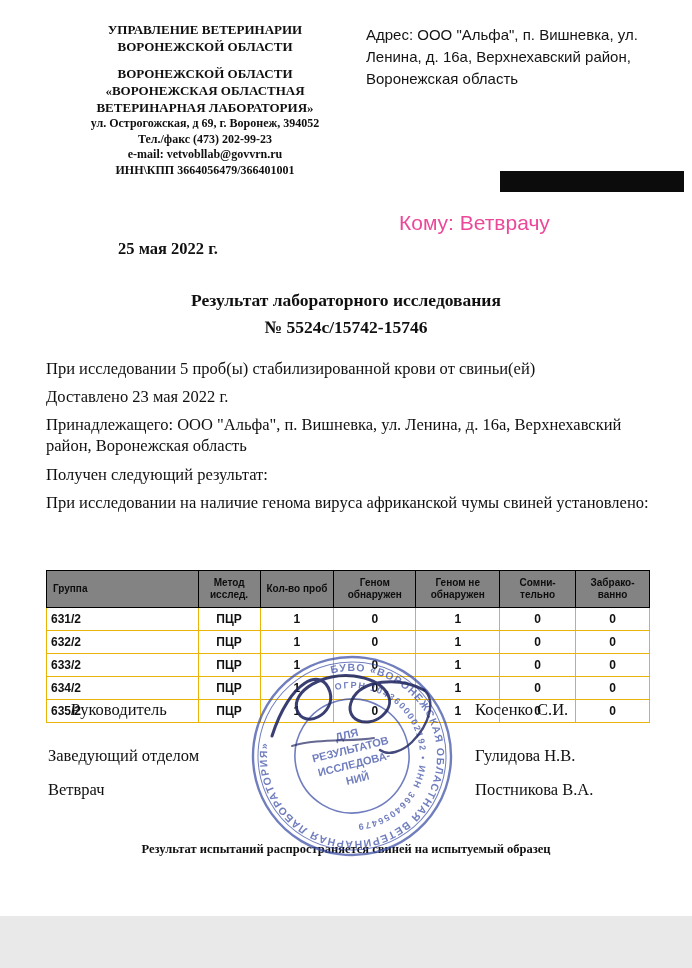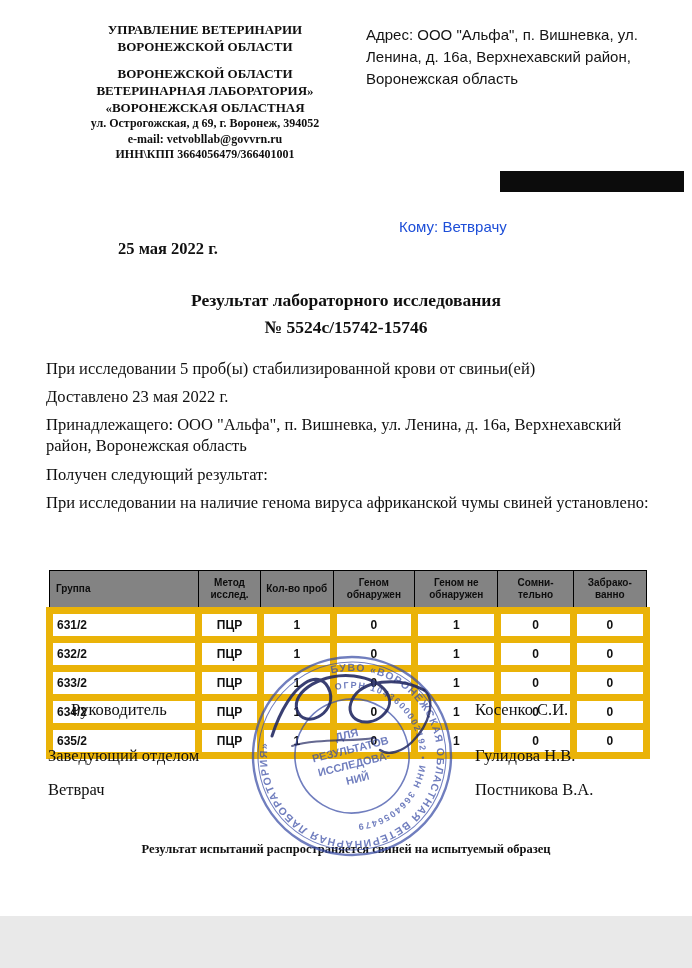--- a/index.html
+++ b/index.html
@@ -69,8 +69,8 @@
     <div class="org-lg">ВОРОНЕЖСКОЙ ОБЛАСТИ</div>
     <div class="org-gap"></div>
     <div class="org-lg">ВОРОНЕЖСКОЙ ОБЛАСТИ</div>
+    <div class="org-lg">«ВОРОНЕЖСКАЯ ОБЛАСТНАЯ</div>
     <div class="org-lg">ВЕТЕРИНАРНАЯ ЛАБОРАТОРИЯ»</div>
-    <div class="org-lg">«ВОРОНЕЖСКАЯ ОБЛАСТНАЯ</div>
     <div class="org-sm">ул. Острогожская, д 69, г. Воронеж, 394052</div>
     <div class="org-sm">e-mail: vetvobllab@govvrn.ru</div>
     <div class="org-sm">ИНН\КПП 3664056479/366401001</div>

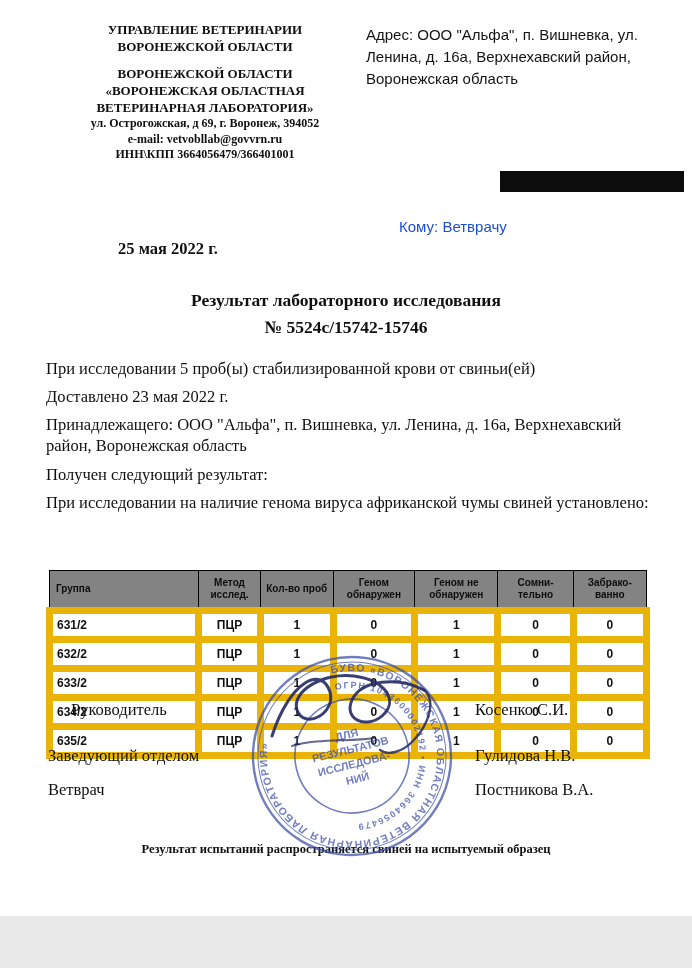--- a/index.html
+++ b/index.html
@@ -72,6 +72,7 @@
     <div class="org-lg">«ВОРОНЕЖСКАЯ ОБЛАСТНАЯ</div>
     <div class="org-lg">ВЕТЕРИНАРНАЯ ЛАБОРАТОРИЯ»</div>
     <div class="org-sm">ул. Острогожская, д 69, г. Воронеж, 394052</div>
+    <div class="org-sm">Тел./факс  (473) 202-99-23</div>
     <div class="org-sm">e-mail: vetvobllab@govvrn.ru</div>
     <div class="org-sm">ИНН\КПП 3664056479/366401001</div>
   </div>

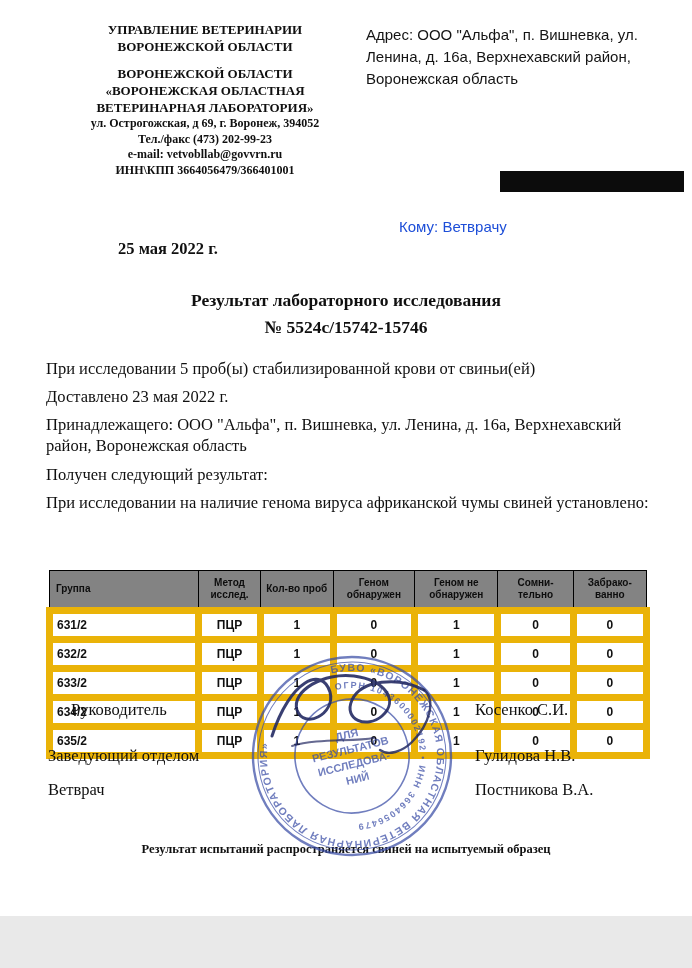--- a/index.html
+++ b/index.html
@@ -20,8 +20,8 @@
   }
   .redaction{position:absolute;left:500px;top:171px;width:184px;height:21px;background:#0c0c0c;}
   .to-line{
-    position:absolute;left:399px;top:218px;
-    font-family:"Liberation Sans", sans-serif;font-size:15px;color:#1d4ed8;
+    position:absolute;left:399px;top:211px;
+    font-family:"Liberation Sans", sans-serif;font-size:21px;color:#ec4899;
   }
   
   .date-line{position:absolute;left:118px;top:239px;font-size:16.5px;font-weight:bold;}

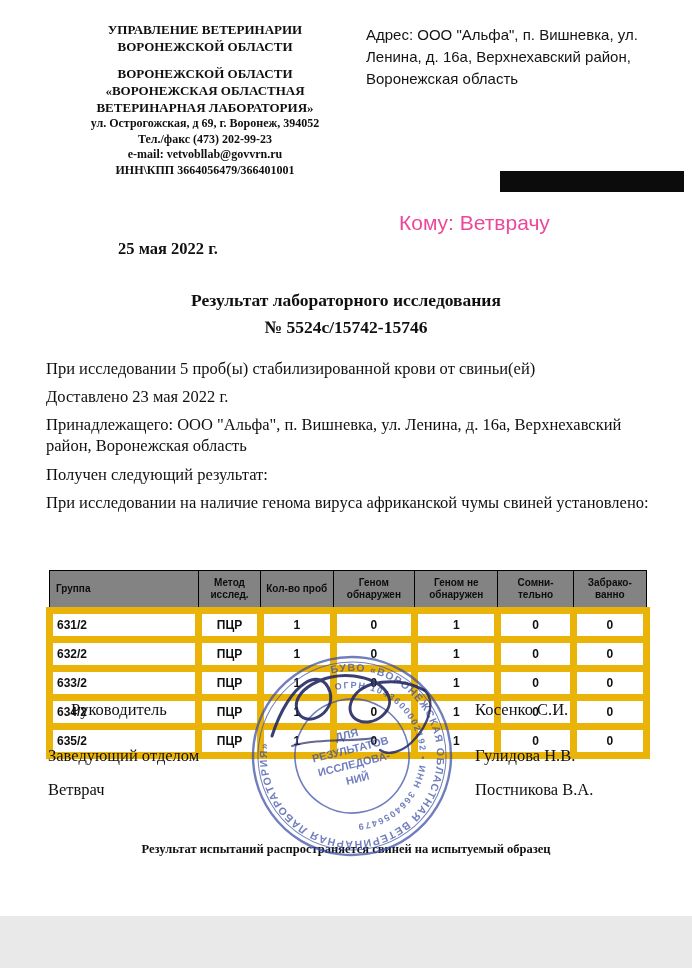--- a/index.html
+++ b/index.html
@@ -42,7 +42,7 @@
   }
   .result-table th.col-group{text-align:left;padding-left:6px;}
   .result-table td{
-    border:7px solid #eab308;font-size:12px;font-weight:bold;text-align:center;
+    border:1px solid #eab308;font-size:12px;font-weight:bold;text-align:center;
     height:20px;padding:1px 2px;background:#fff;
   }
   .result-table td.cell-group{text-align:left;padding-left:4px;}

